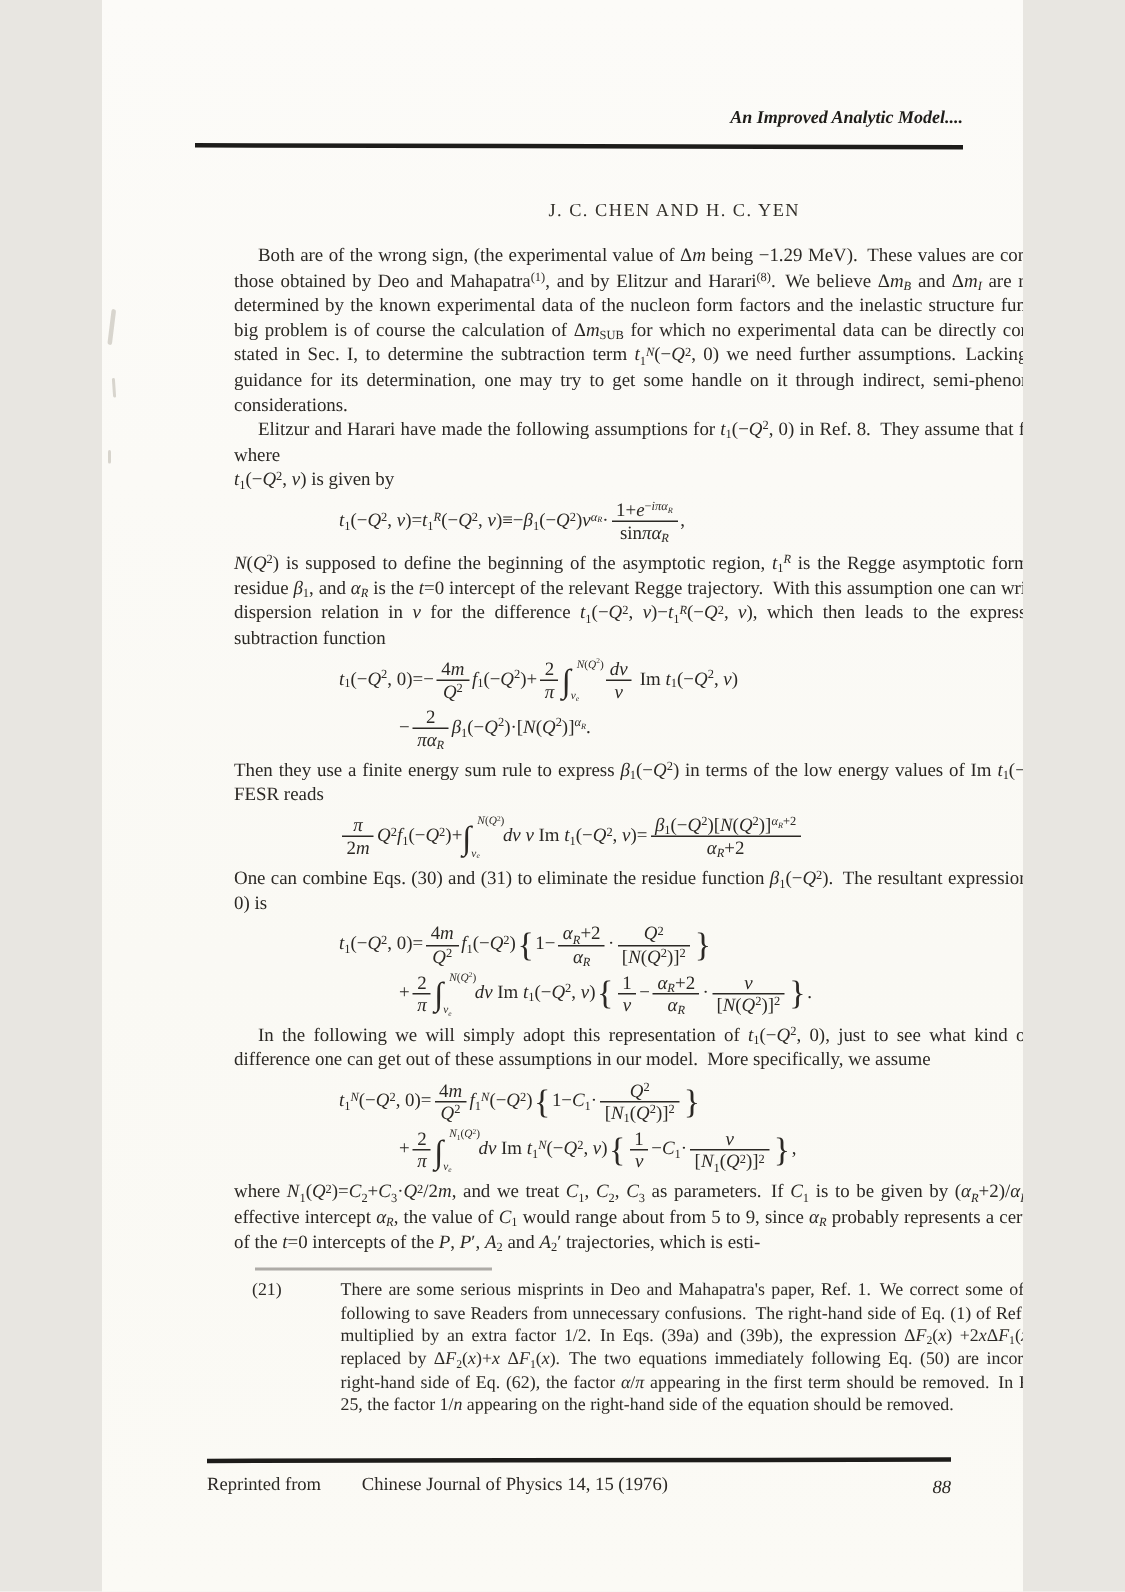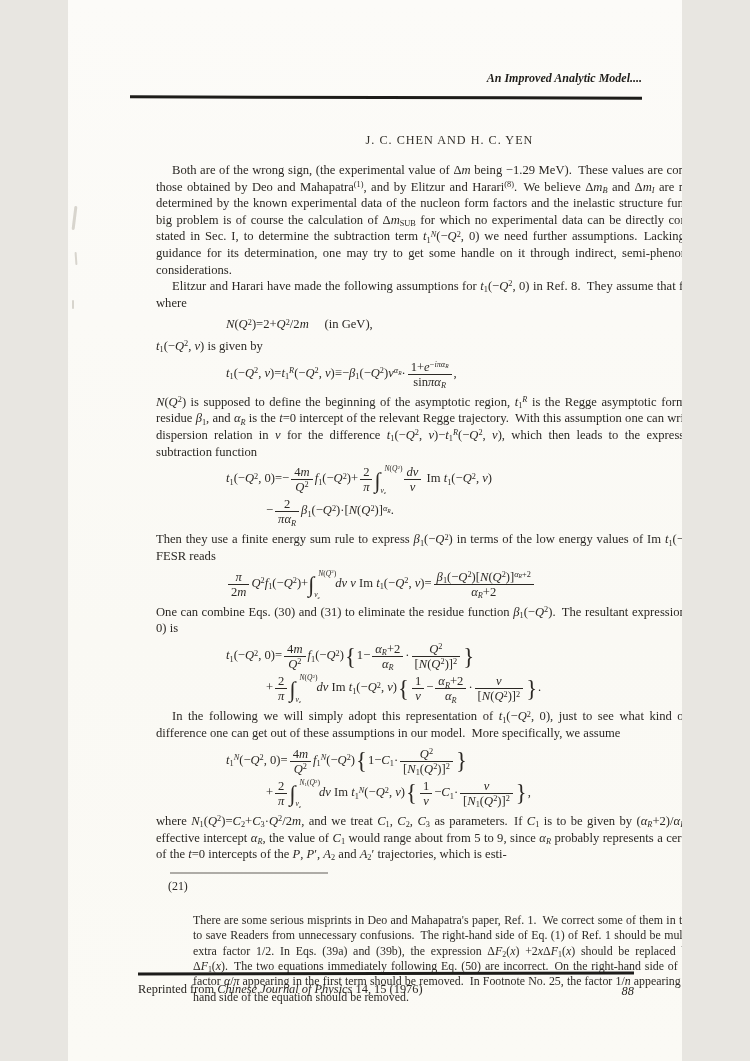--- a/index.html
+++ b/index.html
@@ -70,12 +70,6 @@
     <p class="para indent">Both are of the wrong sign, (the experimental value of Δ<i>m</i> being −1.29 MeV). These values are consistent with those obtained by Deo and Mahapatra<sup>(1)</sup>, and by Elitzur and Harari<sup>(8)</sup>. We believe Δ<i>m</i><sub><i>B</i></sub> and Δ<i>m</i><sub><i>I</i></sub> are more or less determined by the known experimental data of the nucleon form factors and the inelastic structure functions. The big problem is of course the calculation of Δ<i>m</i><sub>SUB</sub> for which no experimental data can be directly connected. As stated in Sec. I, to determine the subtraction term <i>t</i><sub>1</sub><sup><i>N</i></sup>(−<i>Q</i><sup>2</sup>, 0) we need further assumptions. Lacking theoretical guidance for its determination, one may try to get some handle on it through indirect, semi-phenomenological considerations.</p>
     <p class="para indent">Elitzur and Harari have made the following assumptions for <i>t</i><sub>1</sub>(−<i>Q</i><sup>2</sup>, 0) in Ref. 8. They assume that for <i>ν</i>≥<i>N</i>(<i>Q</i><sup>2</sup>), where</p>
 
-    <div class="eqrow">
-      <div class="eqlines">
-          <div class="eqline ind1"><i>N</i>(<i>Q</i><sup>2</sup>)=2+<i>Q</i><sup>2</sup>/2<i>m</i>&nbsp;&nbsp;&nbsp;&nbsp;&nbsp;(in GeV),</div>
-        </div>
-      <div class="eqnum">(28)</div>
-    </div>
 
     <p class="para"><i>t</i><sub>1</sub>(−<i>Q</i><sup>2</sup>, <i>ν</i>) is given by</p>
 

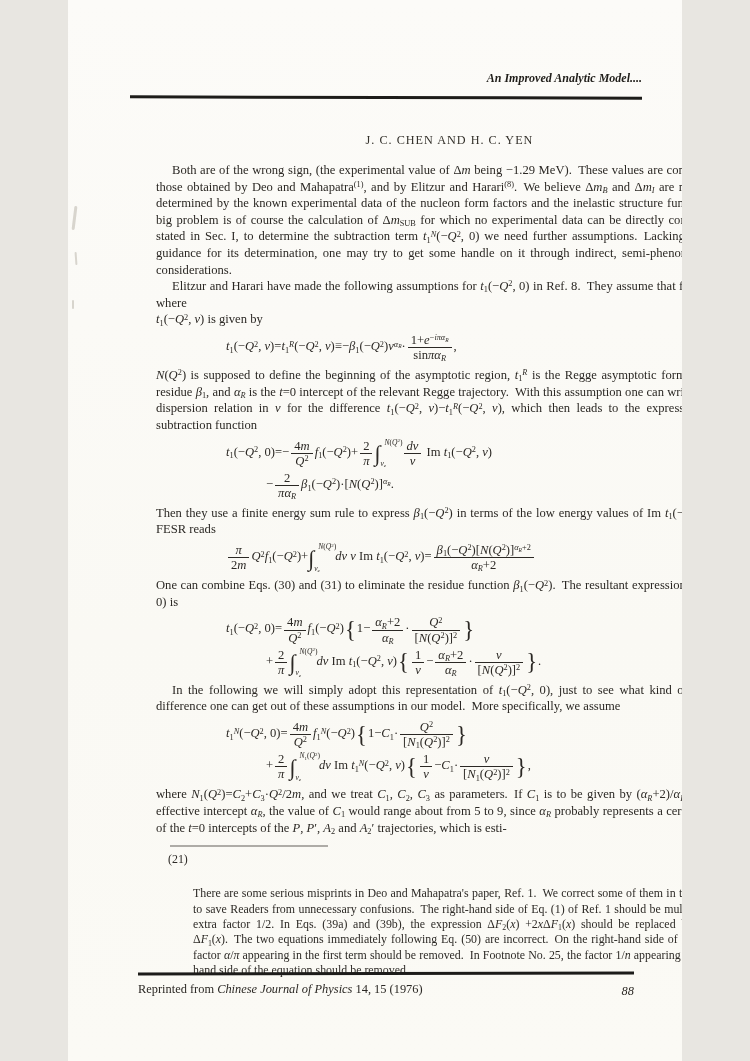--- a/index.html
+++ b/index.html
@@ -38,7 +38,7 @@
   .bg{font-size:1.8em;font-style:normal;vertical-align:middle;line-height:0;padding:0 1px;font-weight:300;}
   
   .fn-rule{width:158px;height:2px;background:#6f6c66;opacity:.55;margin:9px 0 5px 14px;}
-  .footnote{display:flex;margin-left:12px;font-size:11.9px;line-height:15.4px;text-align:justify;color:#2d2a26;flex-direction:column;}
+  .footnote{display:flex;margin-left:12px;font-size:11.9px;line-height:15.4px;text-align:justify;color:#2d2a26;}
   .fn-label{flex:0 0 34px;}
   .fn-text{flex:1;margin-left:25px;}
   

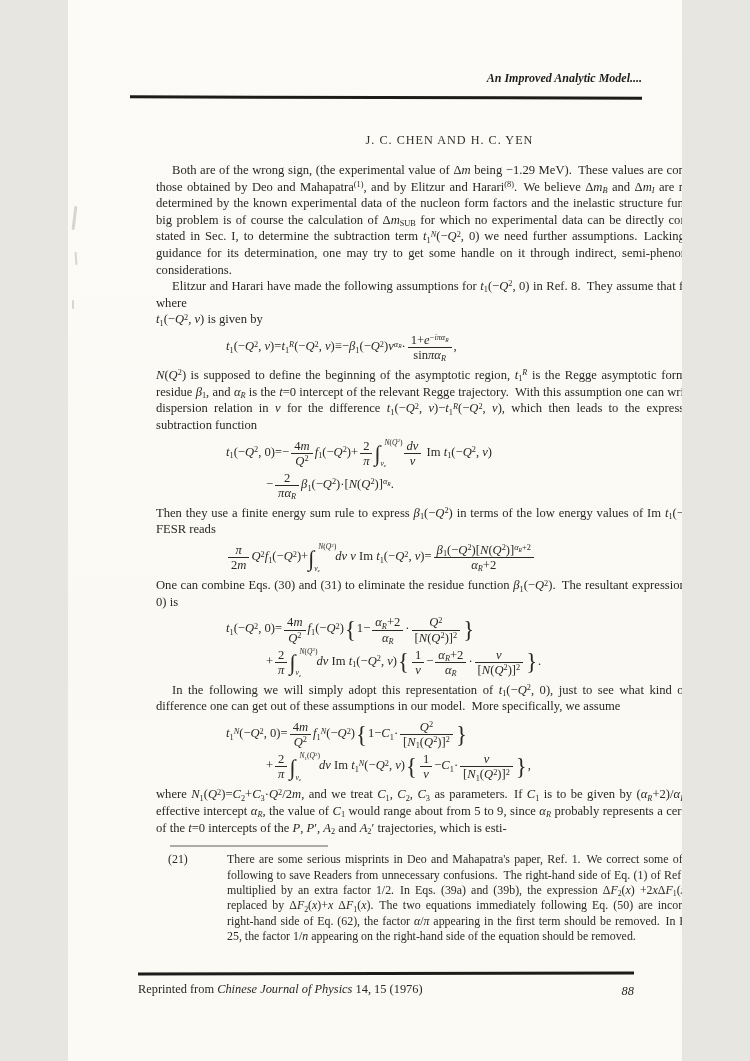--- a/index.html
+++ b/index.html
@@ -45,7 +45,7 @@
   .bottom-rule{position:absolute;top:972px;left:70px;right:48px;height:2.6px;background:#1d1c1a;transform:rotate(-0.1deg);}
   .footer-row{position:absolute;top:982px;left:70px;right:48px;font-size:12.4px;color:#2b2824;}
   .folio{position:absolute;right:0;top:2px;font-style:italic;}
-  .journal{font-style:italic;}
+  .journal{margin-left:24px;}
   .vol{font-weight:normal;}
   
   .artifact{position:absolute;background:#c9c5bc;opacity:.7;border-radius:2px;}

